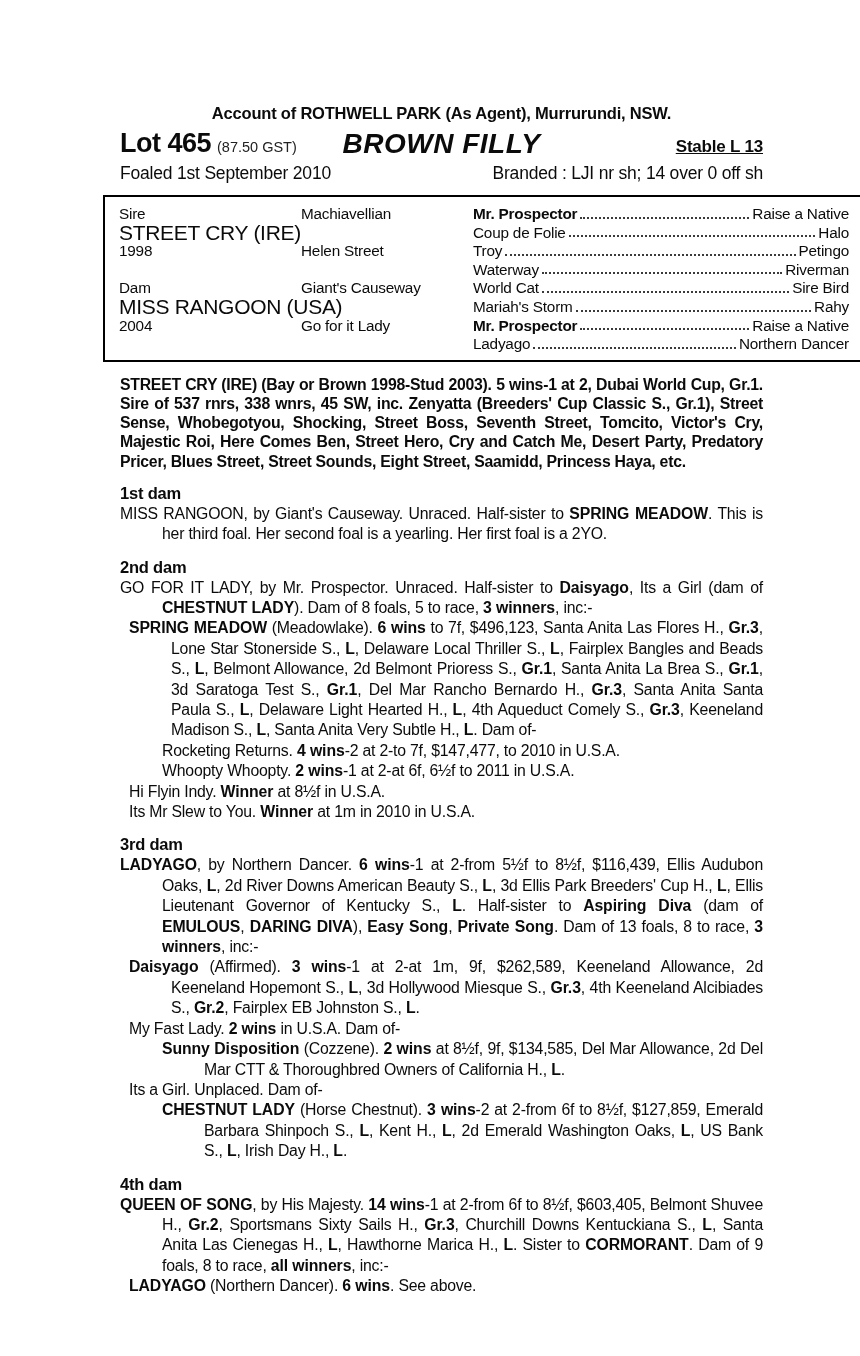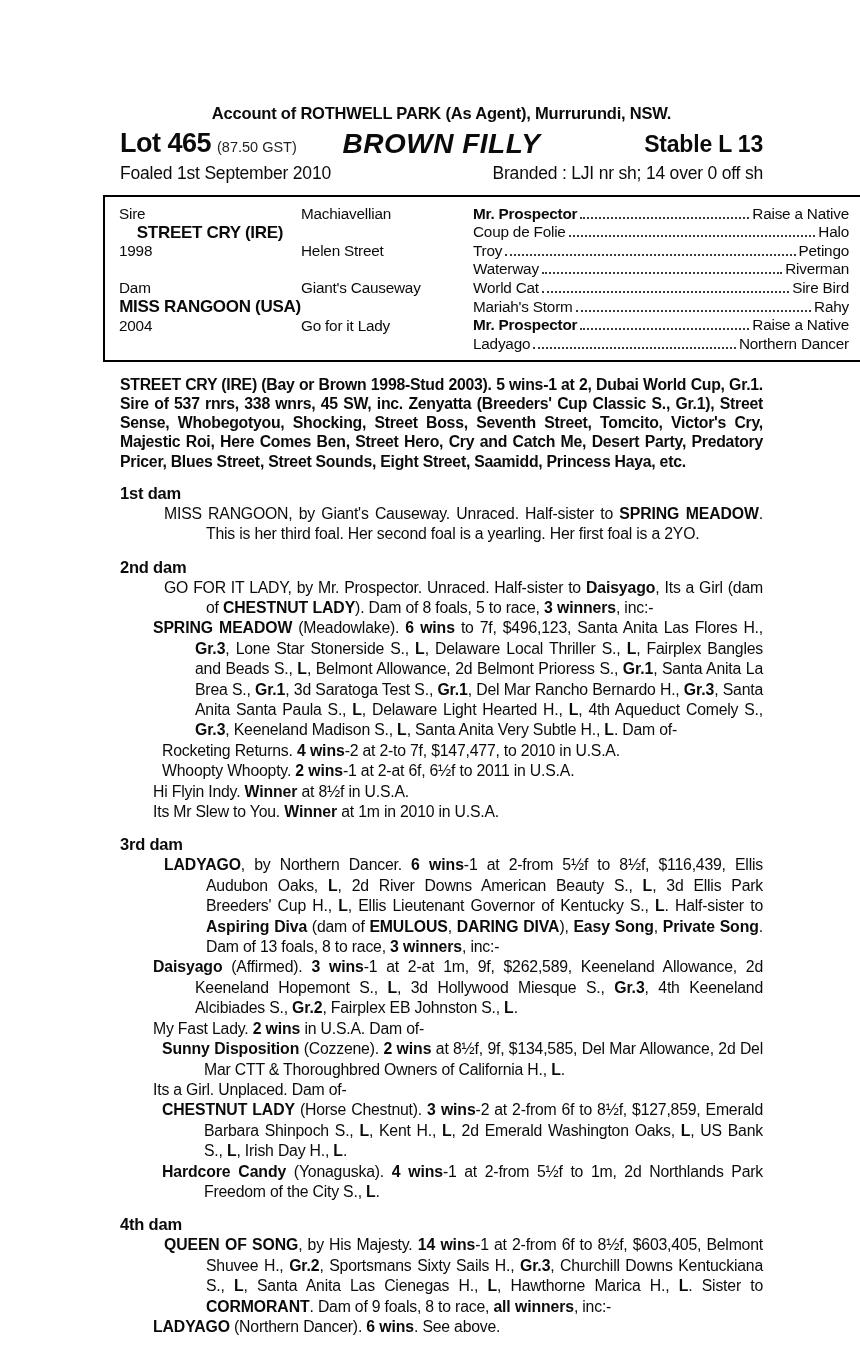--- a/index.html
+++ b/index.html
@@ -15,7 +15,7 @@
   .gst{font-size:14.5px;margin-left:6px;color:#222;}
   .horse-title{position:absolute;left:50%;transform:translateX(-50%);
        font-size:28px;font-weight:bold;letter-spacing:0.5px;white-space:nowrap;font-style:italic;}
-  .stable{margin-left:auto;font-size:23px;font-weight:bold;letter-spacing:-0.2px;}
+  .stable{margin-left:auto;font-size:17px;font-weight:bold;letter-spacing:-0.2px;text-decoration:underline;}
   .foal-line{display:flex;justify-content:space-between;font-size:17.5px;margin-top:3px;letter-spacing:-0.2px;}
 
   

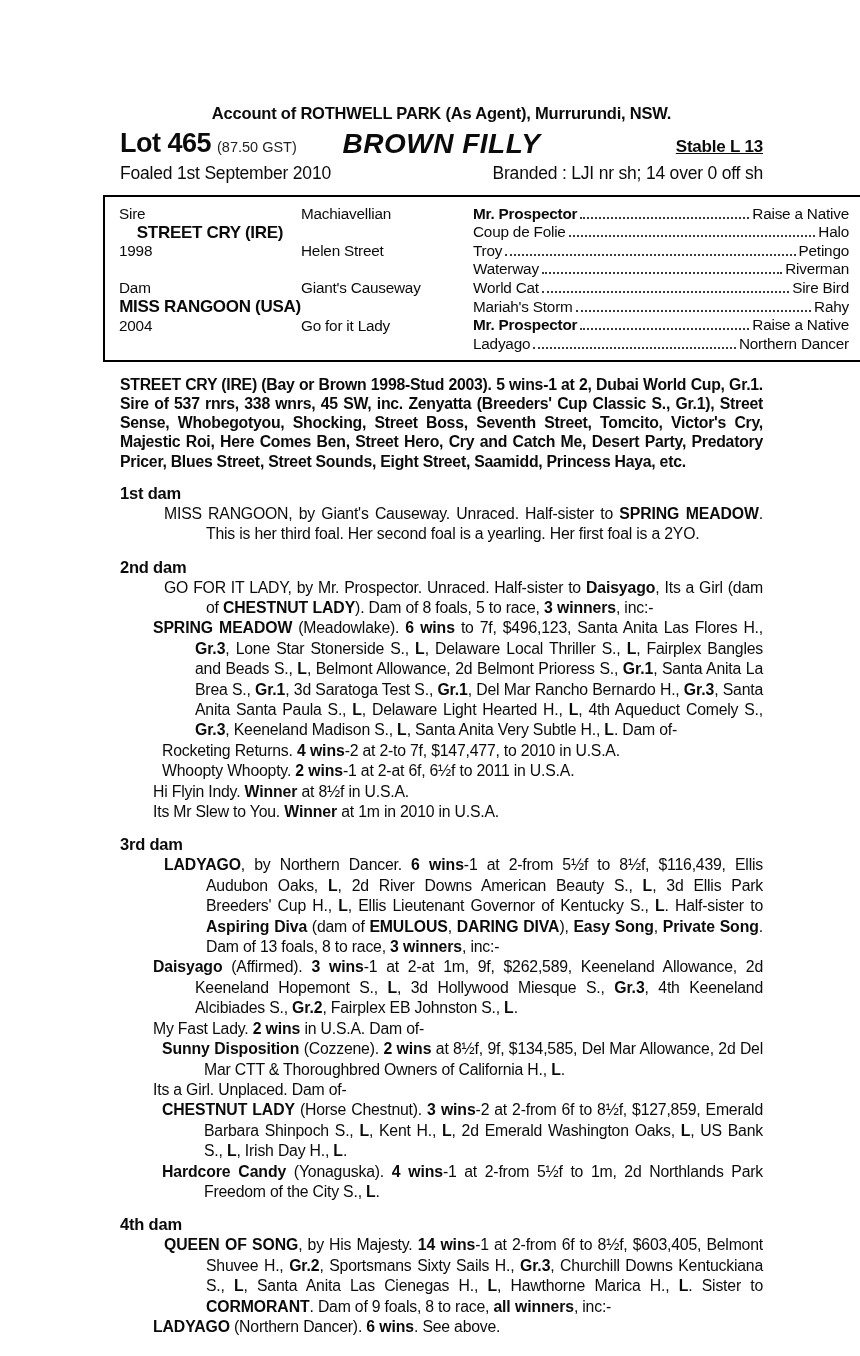--- a/index.html
+++ b/index.html
@@ -27,7 +27,7 @@
   .ped-c3{flex:1;}
   .slot{height:18.6px;white-space:nowrap;}
   .ped-name-main{font-weight:bold;font-size:17px;letter-spacing:-0.3px;text-align:center;}
-  .ped-row{display:flex;align-items:center;height:18.6px;white-space:nowrap;}
+  .ped-row{display:flex;align-items:flex-start;height:18.6px;white-space:nowrap;}
   .ped-row .b{font-weight:bold;}
   .leader{flex:1 1 auto;min-width:8px;border-bottom:2px dotted #3a3a3a;
        align-self:flex-end;margin:0 3px 4px 3px;}

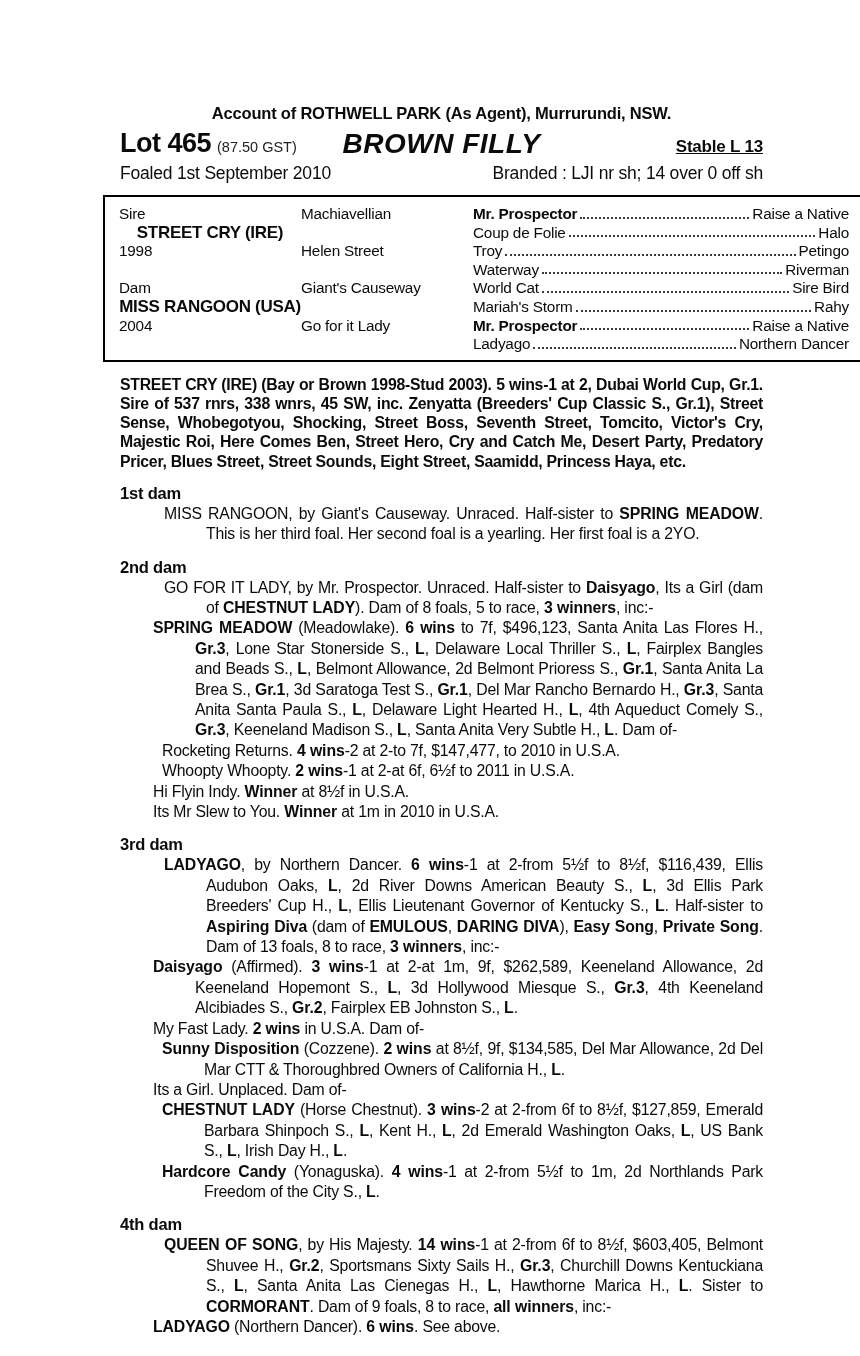--- a/index.html
+++ b/index.html
@@ -26,7 +26,7 @@
   .ped-c2{width:172px;flex:none;}
   .ped-c3{flex:1;}
   .slot{height:18.6px;white-space:nowrap;}
-  .ped-name-main{font-weight:bold;font-size:17px;letter-spacing:-0.3px;text-align:center;}
+  .ped-name-main{font-weight:normal;font-size:21px;letter-spacing:-0.3px;}
   .ped-row{display:flex;align-items:flex-start;height:18.6px;white-space:nowrap;}
   .ped-row .b{font-weight:bold;}
   .leader{flex:1 1 auto;min-width:8px;border-bottom:2px dotted #3a3a3a;

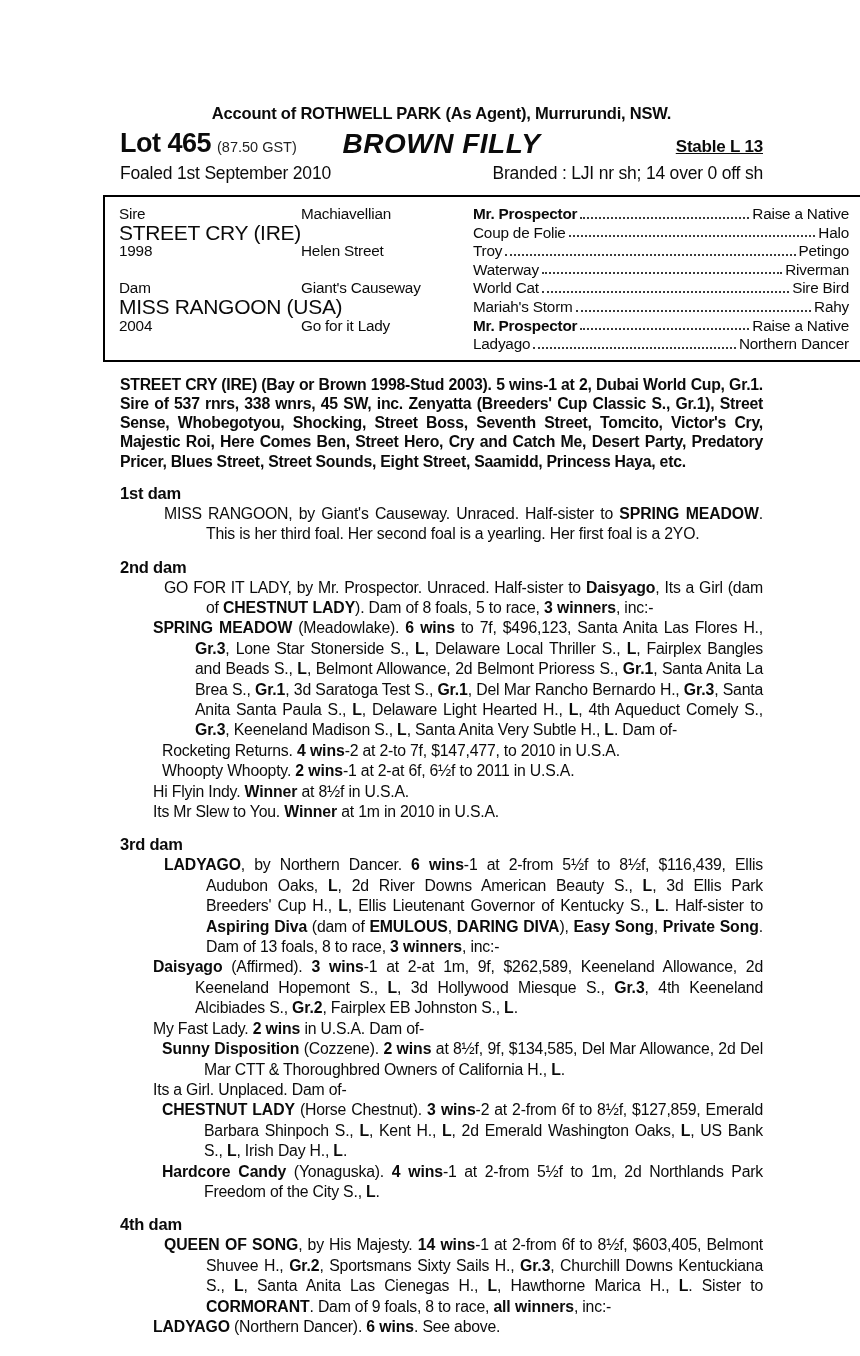--- a/index.html
+++ b/index.html
@@ -40,7 +40,7 @@
   .dam-head{font-weight:bold;font-size:16.5px;margin-top:13px;margin-bottom:1px;letter-spacing:-0.2px;}
   .p{margin:0;text-align:justify;font-size:15.8px;line-height:20.4px;letter-spacing:-0.2px;}
   .p b{letter-spacing:-0.1px;}
-  .p-dam{padding-left:42px;text-indent:-42px;margin-left:44px;}
+  .p-dam{padding-left:42px;text-indent:-42px;}
   .p-e1{margin-left:33px;padding-left:42px;text-indent:-42px;}
   .p-e2{margin-left:42px;padding-left:42px;text-indent:-42px;}
 </style>

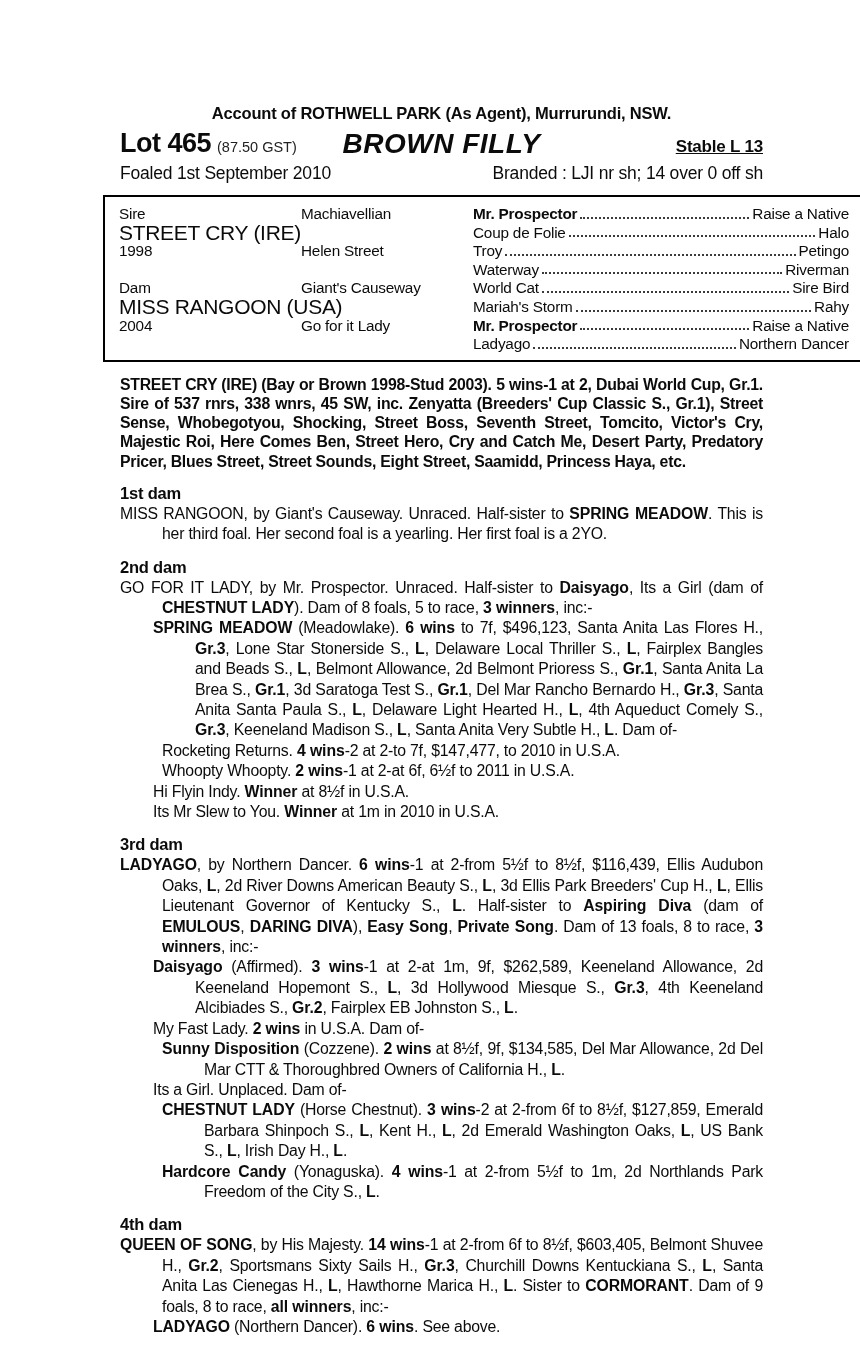--- a/index.html
+++ b/index.html
@@ -41,7 +41,7 @@
   .p{margin:0;text-align:justify;font-size:15.8px;line-height:20.4px;letter-spacing:-0.2px;}
   .p b{letter-spacing:-0.1px;}
   .p-dam{padding-left:42px;text-indent:-42px;}
-  .p-e1{margin-left:33px;padding-left:42px;text-indent:-42px;}
+  .p-e1{margin-left:9px;padding-left:42px;text-indent:-42px;}
   .p-e2{margin-left:42px;padding-left:42px;text-indent:-42px;}
 </style>
 </head>

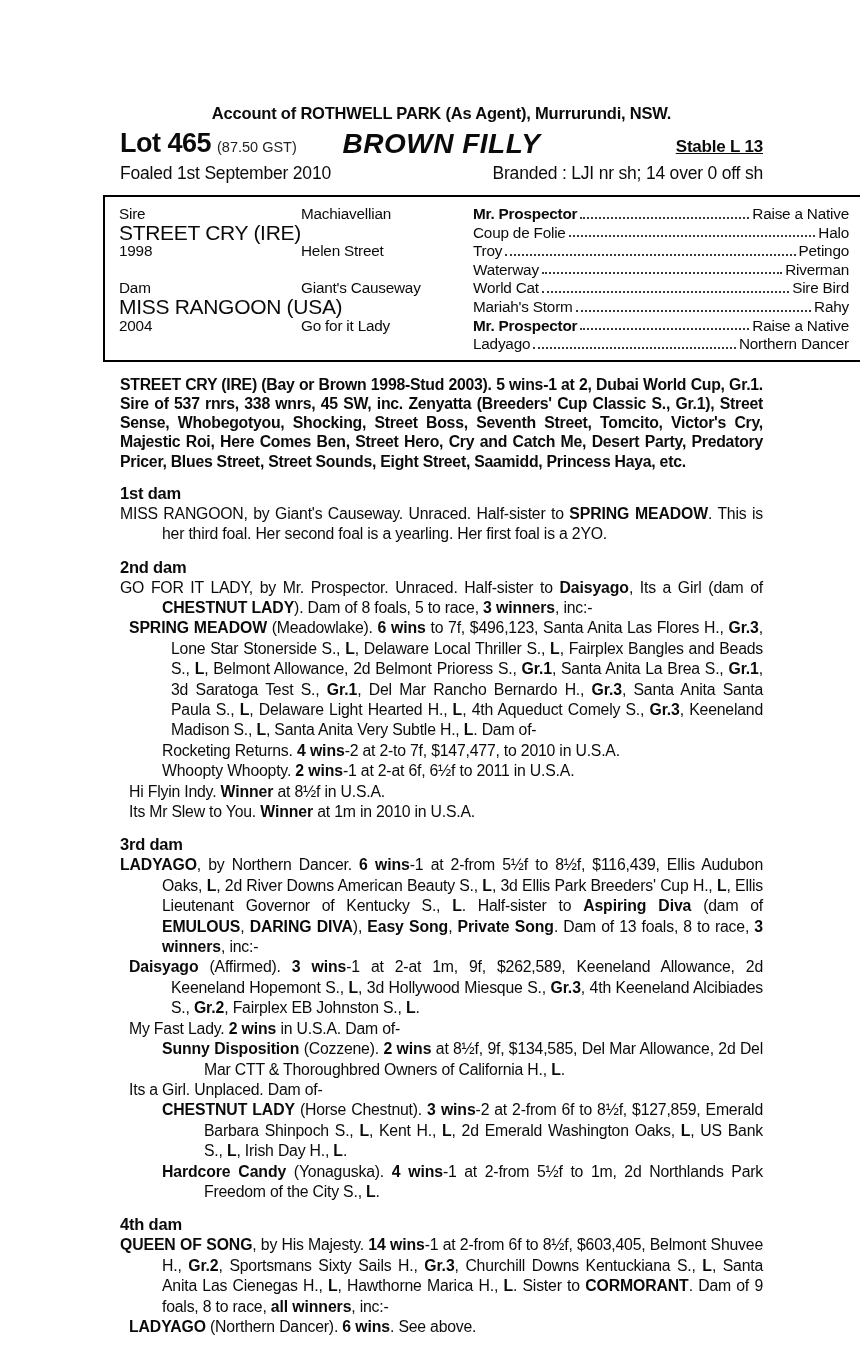--- a/index.html
+++ b/index.html
@@ -154,7 +154,6 @@
       <p class="p p-e2"><b>Sunny Disposition</b> (Cozzene). <b>2 wins</b> at 8½f, 9f, $134,585, Del Mar Allowance, 2d Del Mar CTT &amp; Thoroughbred Owners of California H., <b>L</b>.</p>
       <p class="p p-e1">Its a Girl. Unplaced. Dam of-</p>
       <p class="p p-e2"><b>CHESTNUT LADY</b> (Horse Chestnut). <b>3 wins</b>-2 at 2-from 6f to 8½f, $127,859, Emerald Barbara Shinpoch S., <b>L</b>, Kent H., <b>L</b>, 2d Emerald Washington Oaks, <b>L</b>, US Bank S., <b>L</b>, Irish Day H., <b>L</b>.</p>
-      <p class="p p-e2"><b>Hardcore Candy</b> (Yonaguska). <b>4 wins</b>-1 at 2-from 5½f to 1m, 2d Northlands Park Freedom of the City S., <b>L</b>.</p>
     </div>
 
     <div>

